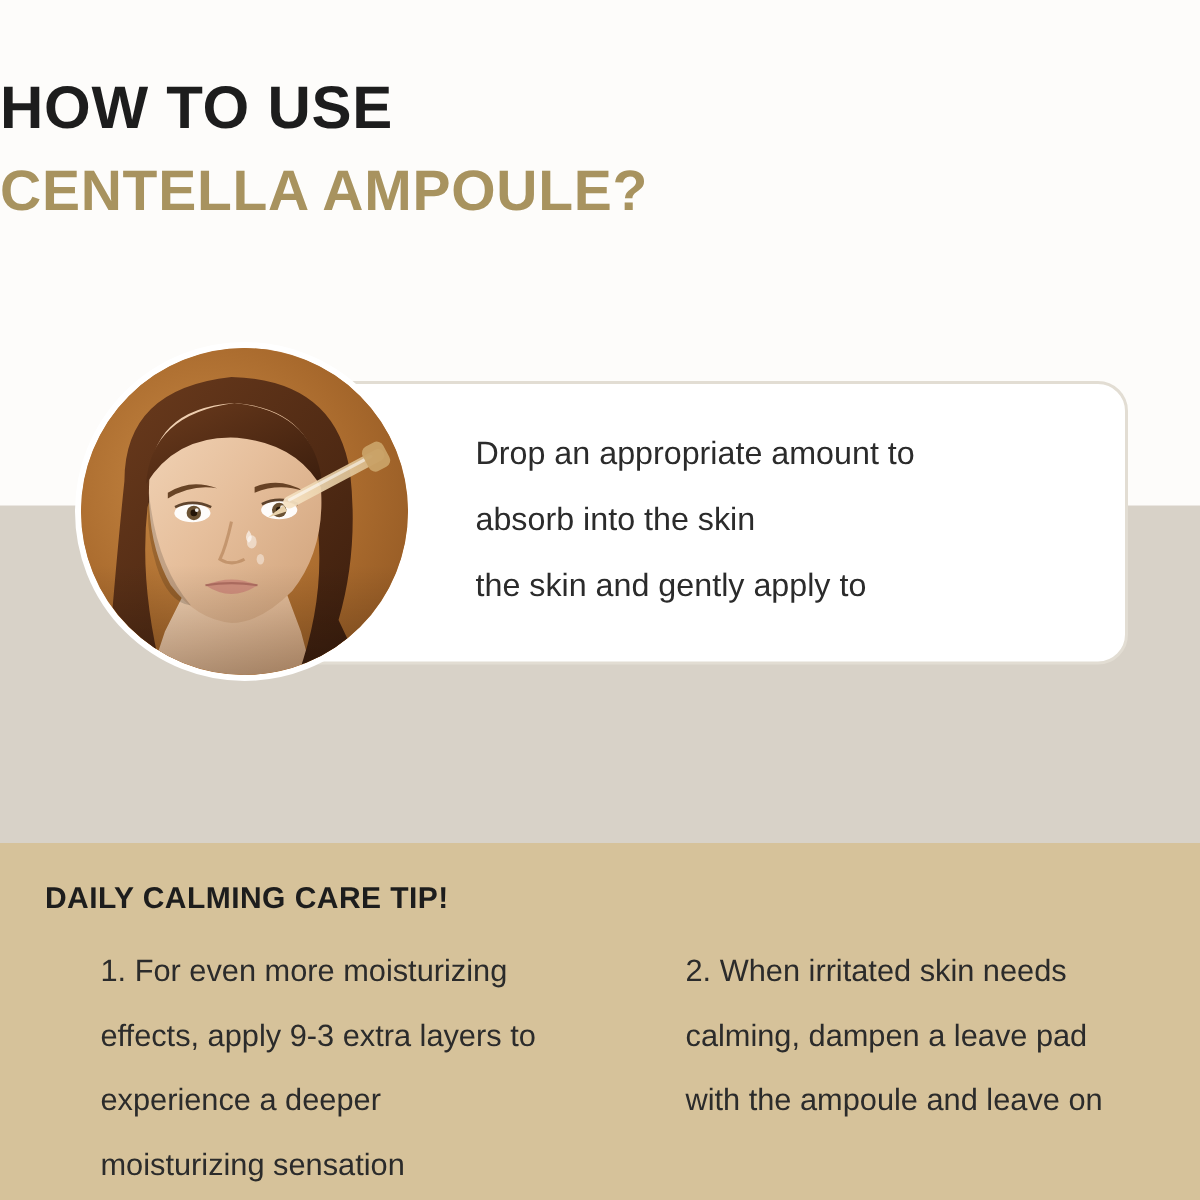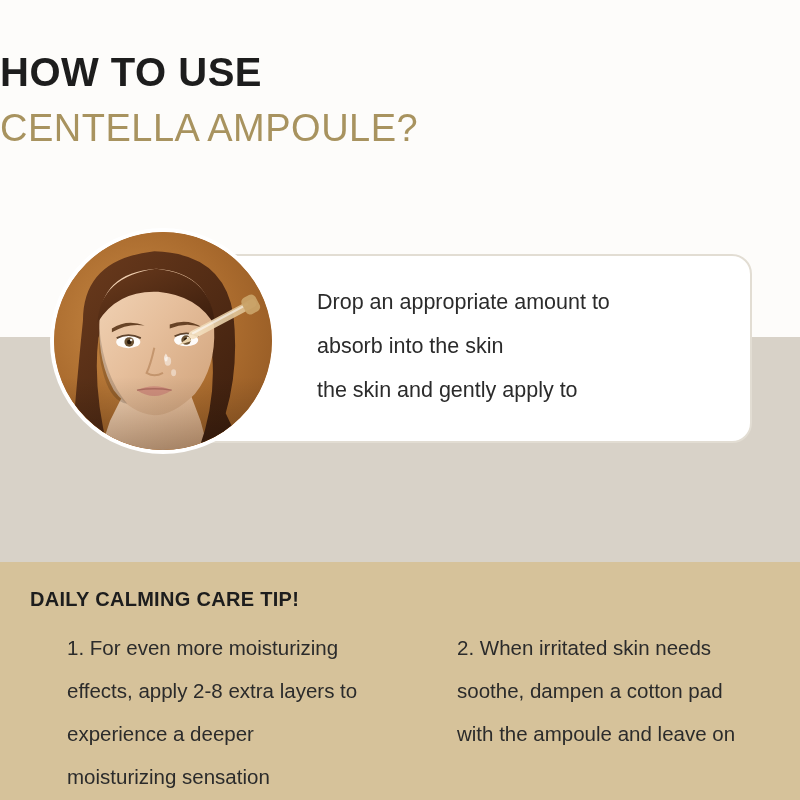--- a/index.html
+++ b/index.html
@@ -51,7 +51,7 @@
   .heading-line2 {
     display: block;
     font-size: 38px;
-    font-weight: normal;
+    font-weight: bold;
     letter-spacing: 0.5px;
     color: #a8935f;
     line-height: 48px;

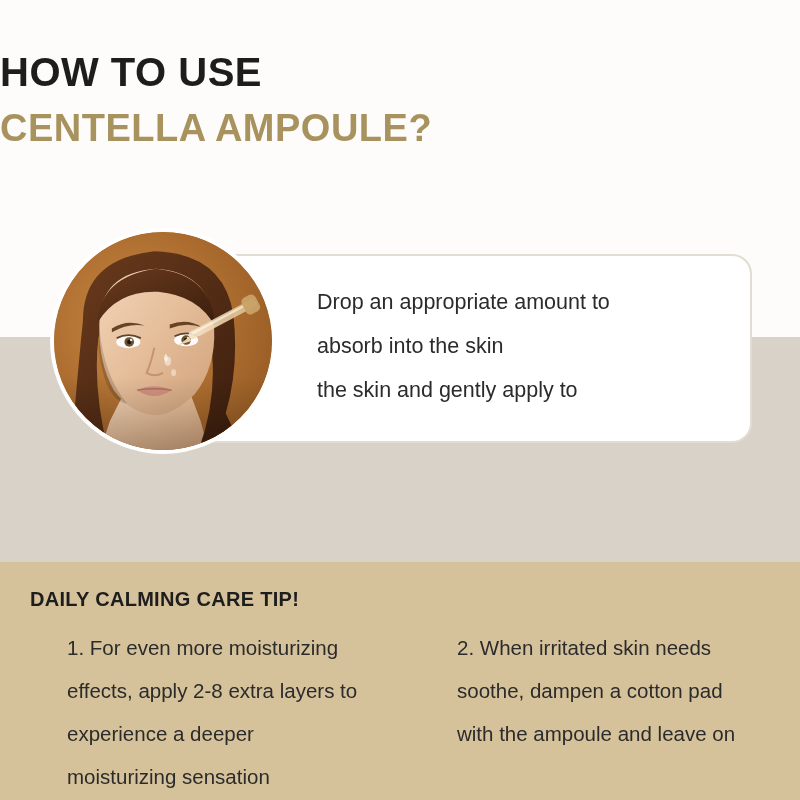--- a/index.html
+++ b/index.html
@@ -230,7 +230,7 @@
 
   <div class="tip-col tip-col-1">
     <span class="tline">1. For even more moisturizing</span>
-    <span class="tline">effects, apply 2-8 extra layers to</span>
+    <span class="tline">effects, apply 9-3 extra layers to</span>
     <span class="tline">experience a deeper</span>
     <span class="tline">moisturizing sensation</span>
   </div>

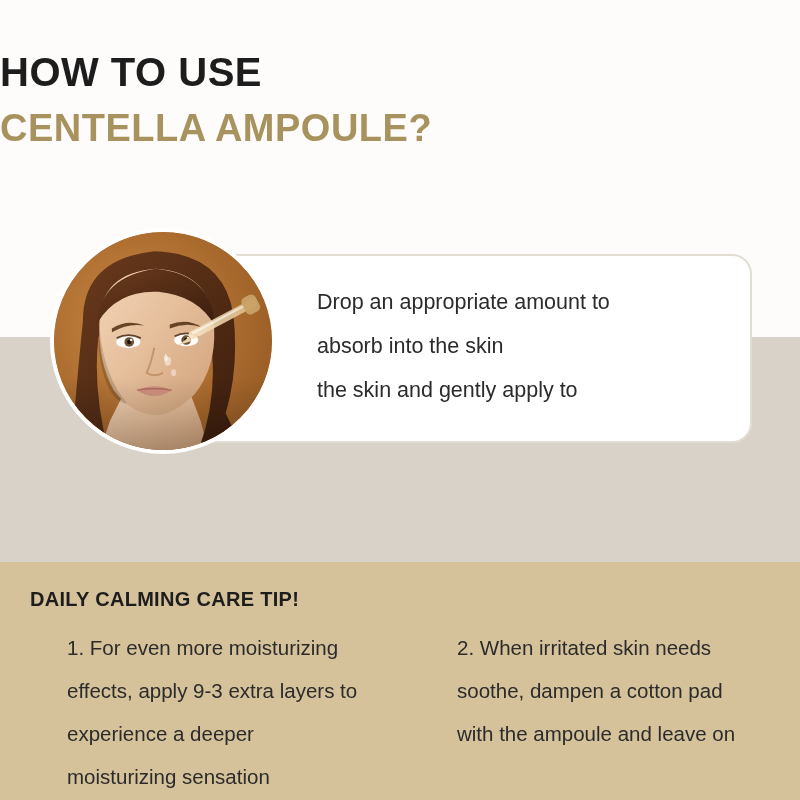--- a/index.html
+++ b/index.html
@@ -237,7 +237,7 @@
 
   <div class="tip-col tip-col-2">
     <span class="tline">2. When irritated skin needs</span>
-    <span class="tline">soothe, dampen a cotton pad</span>
+    <span class="tline">calming, dampen a leave pad</span>
     <span class="tline">with the ampoule and leave on</span>
   </div>
 

